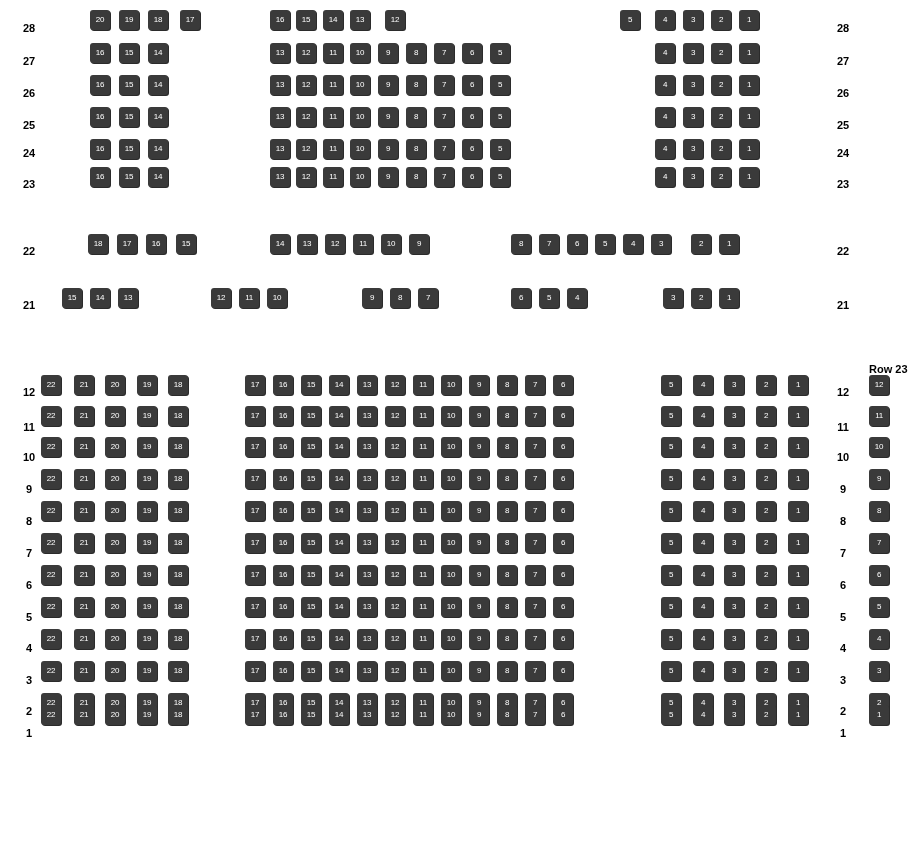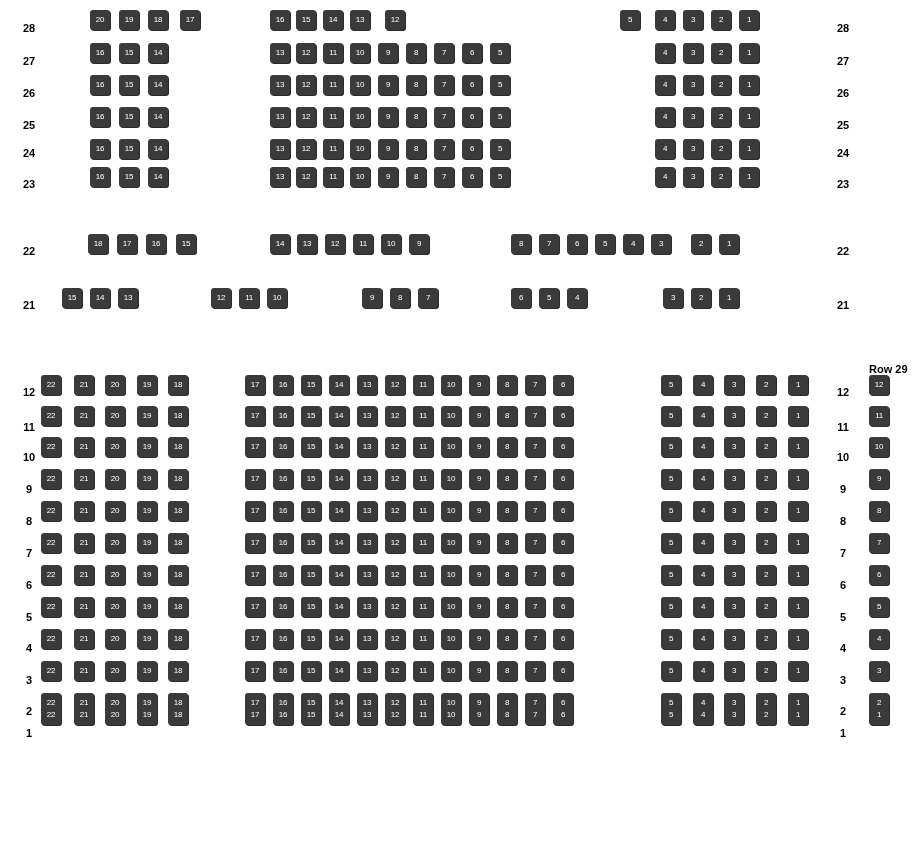--- a/index.html
+++ b/index.html
@@ -502,7 +502,7 @@
     <div class="rowlabel" style="left: 830px; top: 673px; color: rgb(0, 0, 0);">3</div>
     <div class="rowlabel" style="left: 830px; top: 704px; color: rgb(0, 0, 0);">2</div>
     <div class="rowlabel" style="left: 830px; top: 726px; color: rgb(0, 0, 0);">1</div>
-    <div class="sectionlabel" style="left: 869px; top: 363px;">Row 29</div>
+    <div class="sectionlabel" style="left: 869px; top: 363px;">Row 23</div>
   </div>
 
 </body></html>

